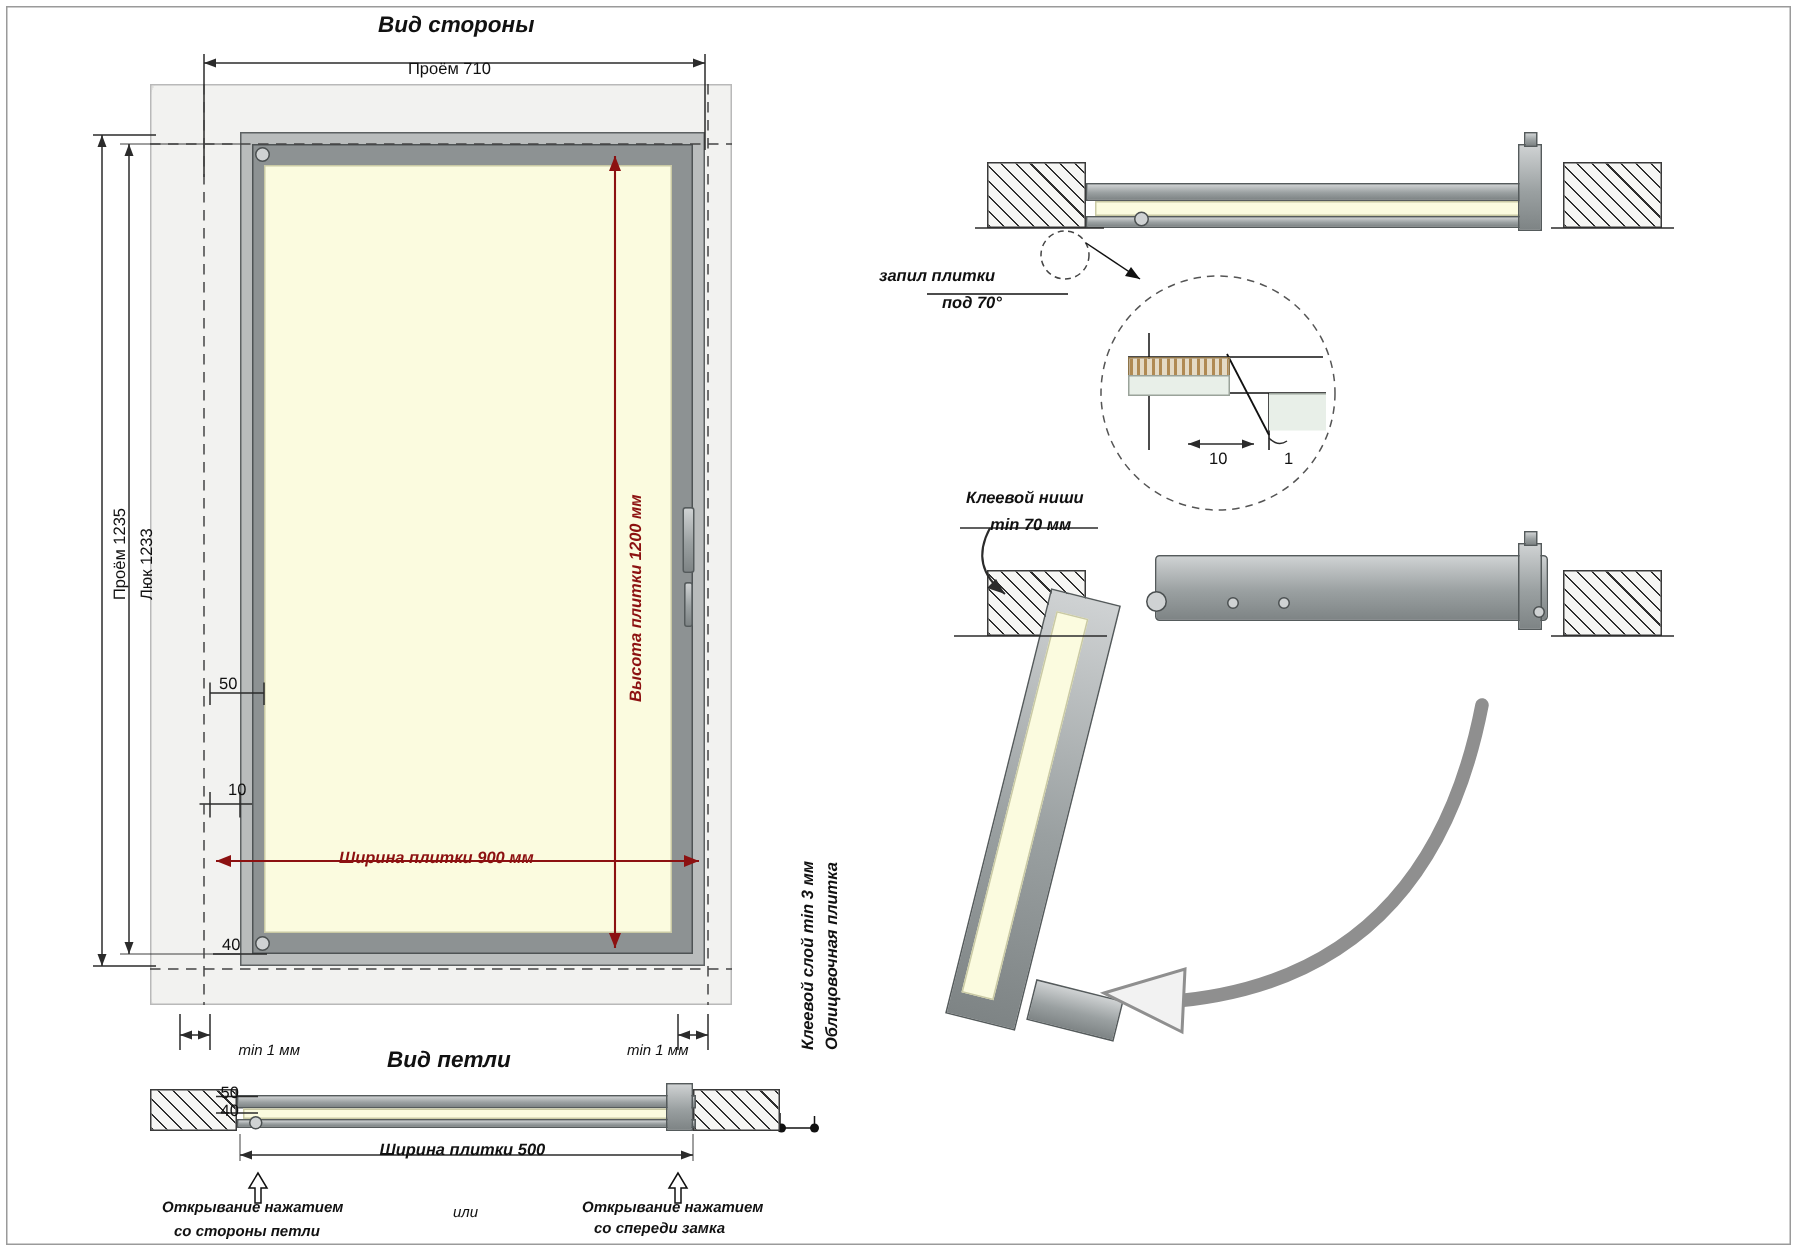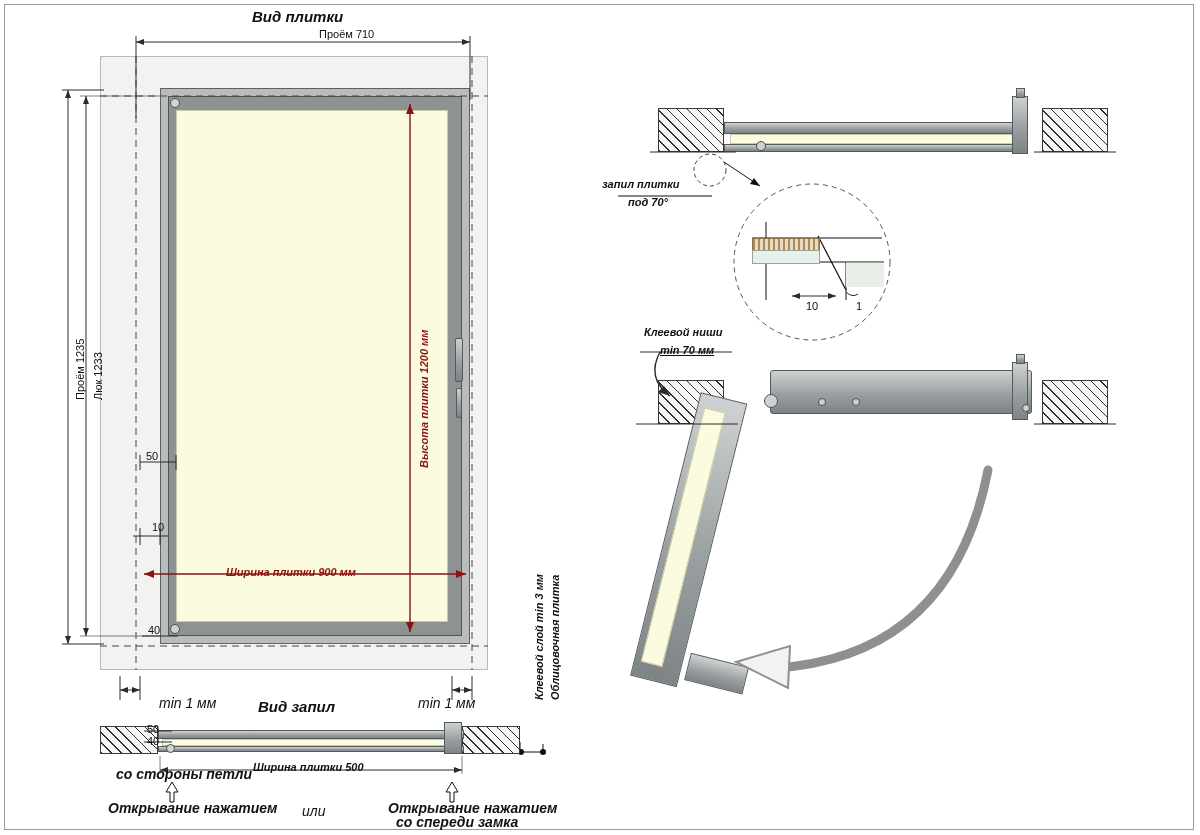--- a/index.html
+++ b/index.html
@@ -35,7 +35,7 @@
 <div id="root">
   <div class="frame"></div>
 
-  <div class="lbl md" style="left:252px;top:8px;">Вид плитки</div>
+  <div class="lbl md" style="left:252px;top:8px;">Вид стороны</div>
 
   <div class="marble" style="left:100px;top:56px;width:388px;height:614px;"></div>
 

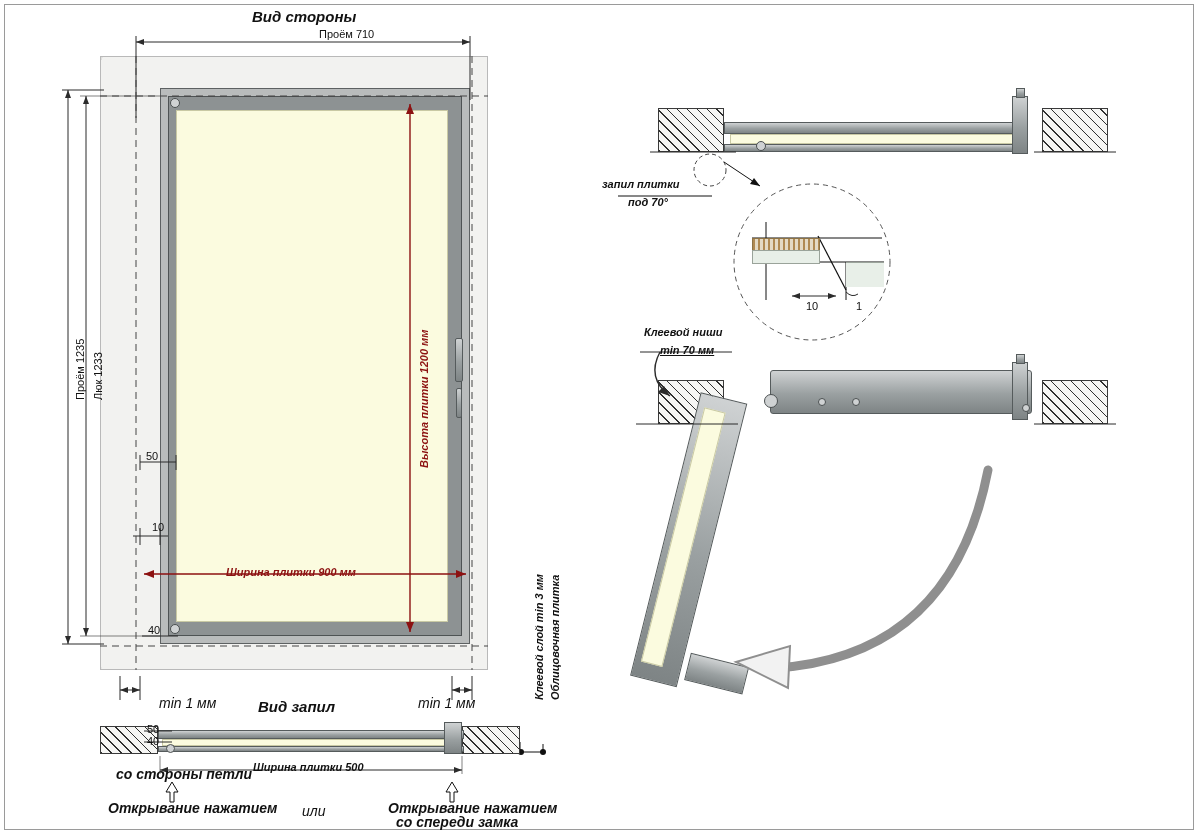--- a/index.html
+++ b/index.html
@@ -112,7 +112,7 @@
     <line x1="543" y1="752" x2="543" y2="744" stroke="#111" stroke-width="1"></line>
   </svg>
 
-  <div class="dim" style="left:272px;top:28px;margin-left:47px;">Проём 710</div>
+  <div class="dim" style="left:272px;top:40px;">Проём 710</div>
   <div class="dim rot90" style="left:74px;top:400px;">Проём 1235</div>
   <div class="dim rot90" style="left:92px;top:400px;">Люк 1233</div>
   <div class="dim" style="left:146px;top:450px;">50</div>

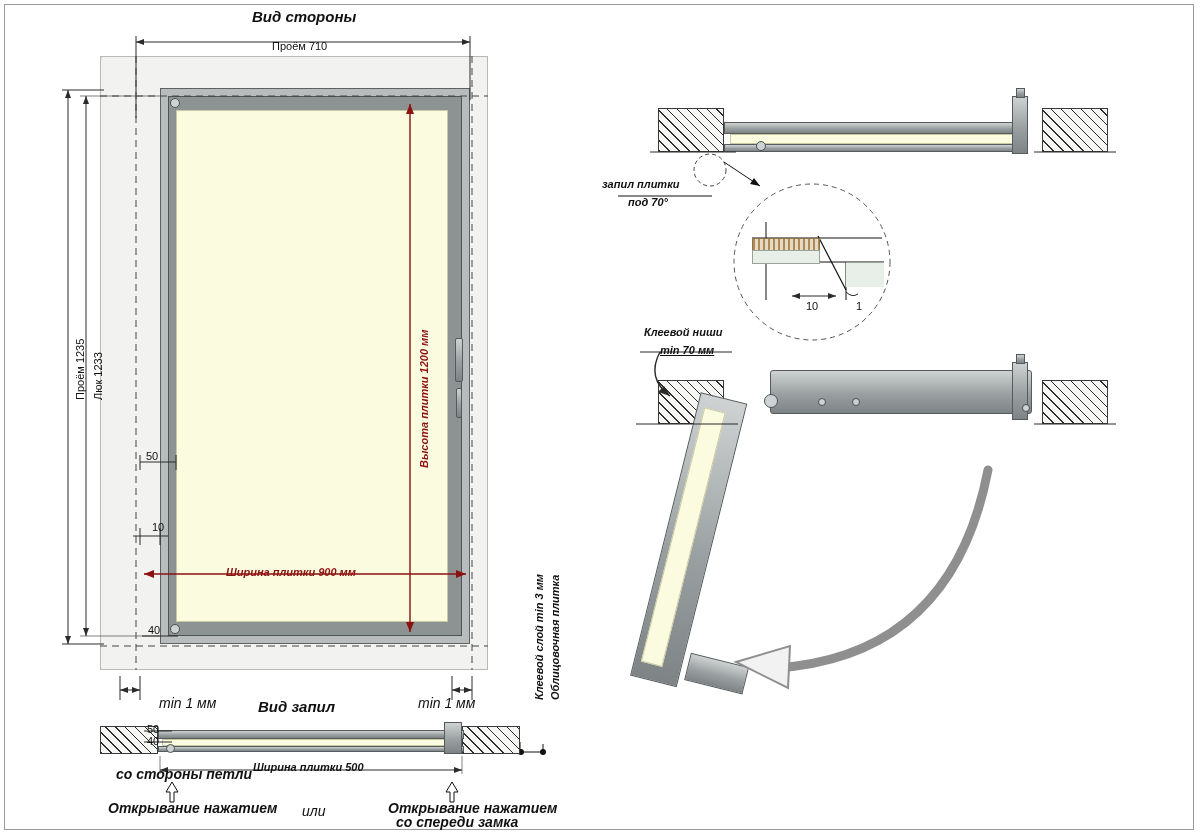--- a/index.html
+++ b/index.html
@@ -192,7 +192,7 @@
   <div style="position:absolute;left:752px;top:250px;width:66px;height:12px;background:#e8efe8;border:1px solid #9aa39a;"></div>
   <div style="position:absolute;left:846px;top:262px;width:38px;height:24px;background:#e8efe8;border-left:none;border-top:1px solid #9aa39a;"></div>
 
-  <div class="lbl sm" style="left:602px;top:178px;">запил плитки</div>
+  <div class="lbl sm" style="left:586px;top:178px;">запил плитки</div>
   <div class="lbl sm" style="left:628px;top:196px;">под 70°</div>
   <div class="dim" style="left:806px;top:300px;">10</div>
   <div class="dim" style="left:856px;top:300px;">1</div>

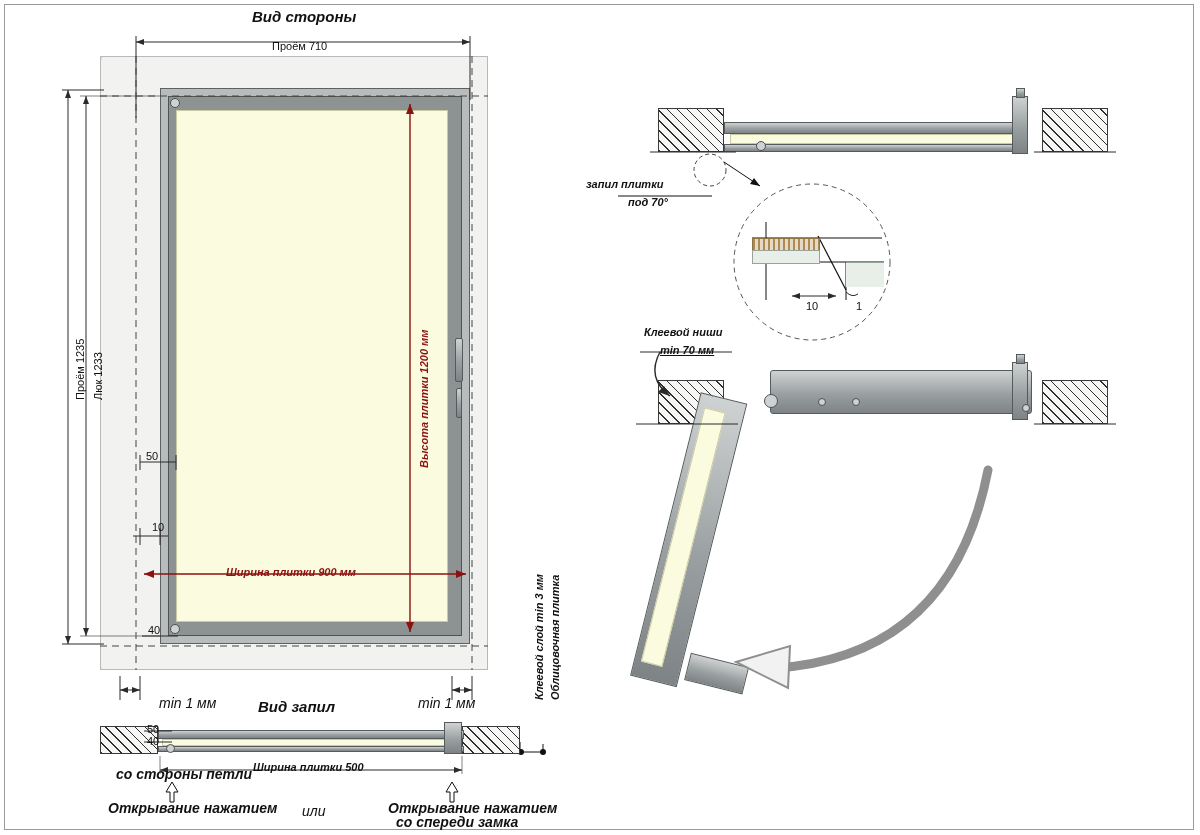--- a/index.html
+++ b/index.html
@@ -223,7 +223,7 @@
   </svg>
 
   <div class="lbl sm" style="left:644px;top:326px;">Клеевой ниши</div>
-  <div class="lbl sm" style="left:660px;top:344px;text-decoration:underline;">min 70 мм</div>
+  <div class="lbl sm" style="left:660px;top:344px;">min 70 мм</div>
 </div>
 
 </body></html>

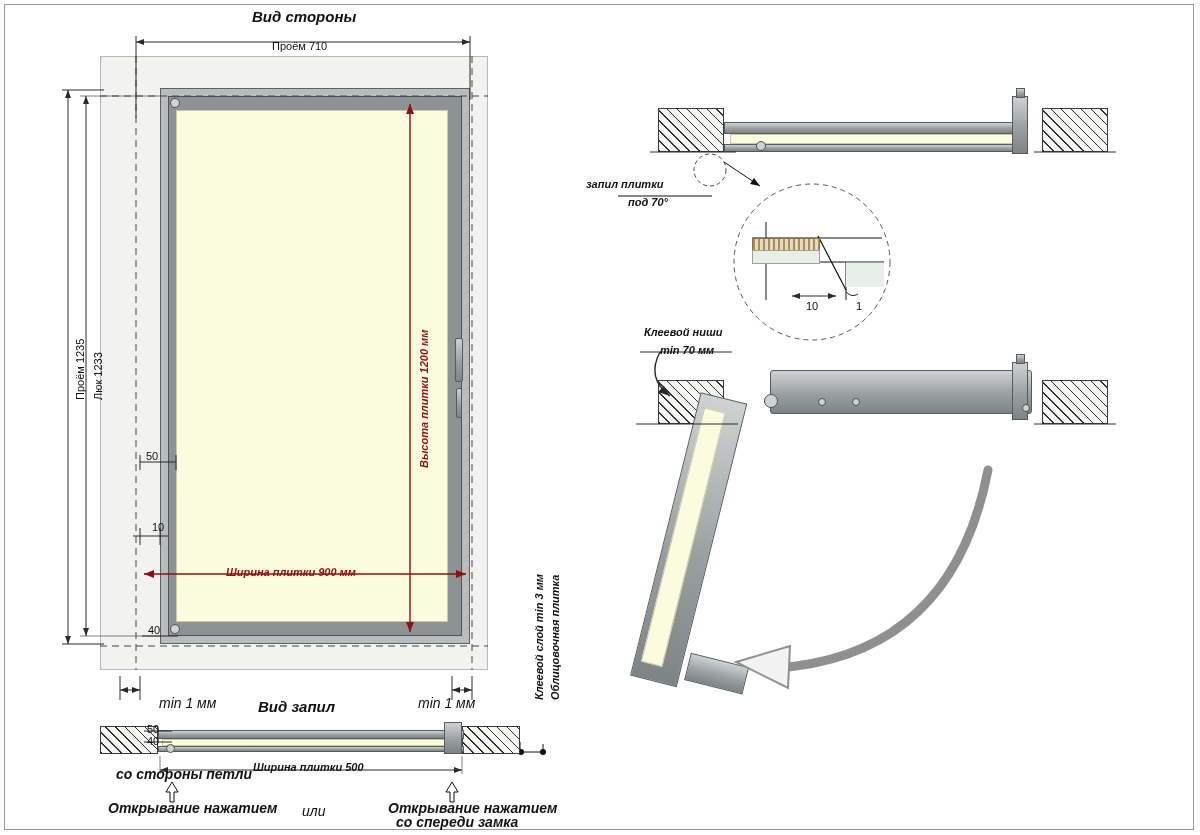--- a/index.html
+++ b/index.html
@@ -8,7 +8,7 @@
   .frame{position:absolute;left:4px;top:4px;width:1190px;height:826px;border:1px solid #9a9a9a;box-sizing:border-box;}
   .lbl{position:absolute;font-style:italic;font-weight:bold;color:#111;white-space:nowrap;}
   .lbl.sm{font-size:11px;}
-  .lbl.xs{font-size:14px;}
+  .lbl.xs{font-size:10px;}
   .lbl.md{font-size:15px;}
   .red{color:#8c1111;}
   .dim{position:absolute;font-size:11px;color:#111;white-space:nowrap;}

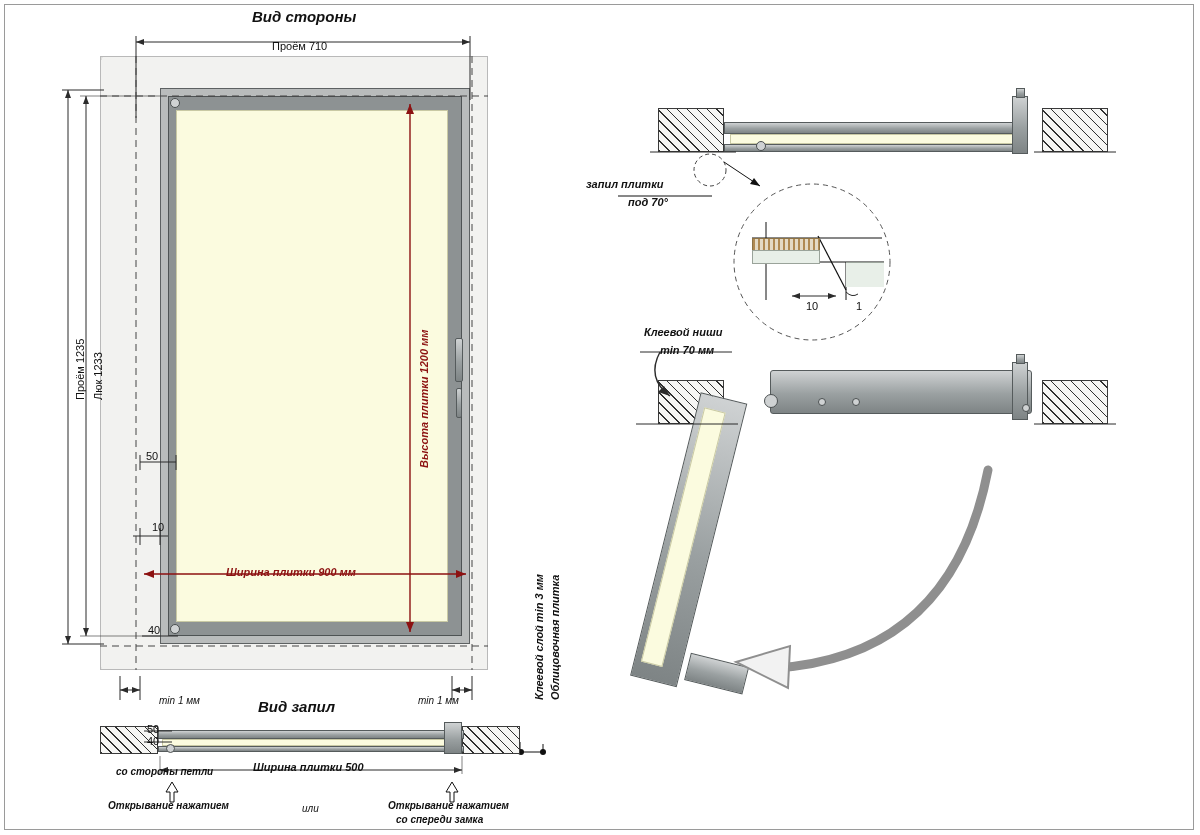--- a/index.html
+++ b/index.html
@@ -127,7 +127,7 @@
   <div class="lbl sm rot90" style="left:533px;top:700px;font-weight:bold;">Клеевой слой min 3 мм</div>
   <div class="lbl sm rot90" style="left:549px;top:700px;font-weight:bold;">Облицовочная плитка</div>
 
-  <div class="lbl md" style="left:258px;top:698px;">Вид запил</div>
+  <div class="lbl md" style="left:258px;top:698px;">Вид петли</div>
 
   <div class="hatch" style="left:100px;top:726px;width:58px;height:28px;"></div>
   <div class="hatch" style="left:462px;top:726px;width:58px;height:28px;"></div>

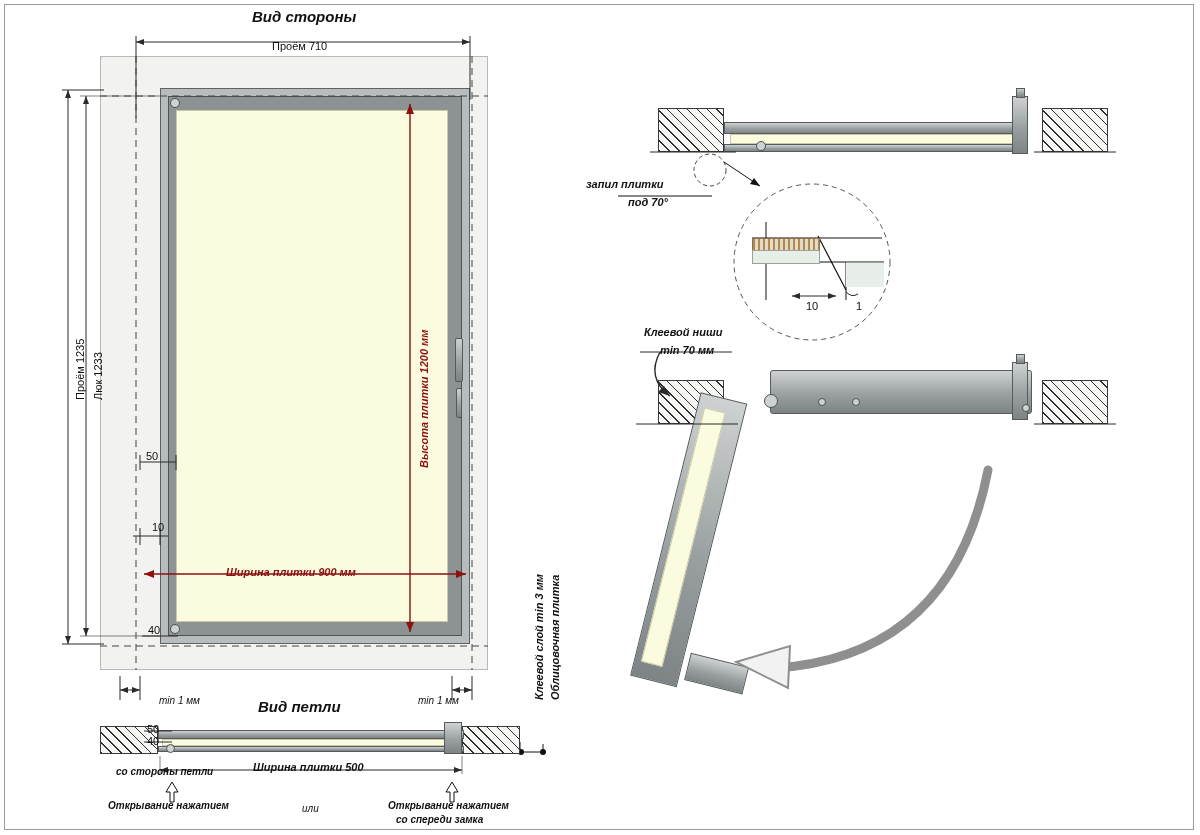--- a/index.html
+++ b/index.html
@@ -155,7 +155,7 @@
   <div class="lbl sm" style="left:253px;top:761px;font-style:italic;font-weight:bold;">Ширина плитки 500</div>
 
   <div class="lbl xs" style="left:108px;top:800px;">Открывание нажатием</div>
-  <div class="lbl xs" style="left:116px;top:766px;">со стороны петли</div>
+  <div class="lbl xs" style="left:116px;top:816px;">со стороны петли</div>
   <div class="lbl xs" style="left:302px;top:803px;font-weight:normal;">или</div>
   <div class="lbl xs" style="left:388px;top:800px;">Открывание нажатием</div>
   <div class="lbl xs" style="left:396px;top:814px;">со спереди замка</div>

